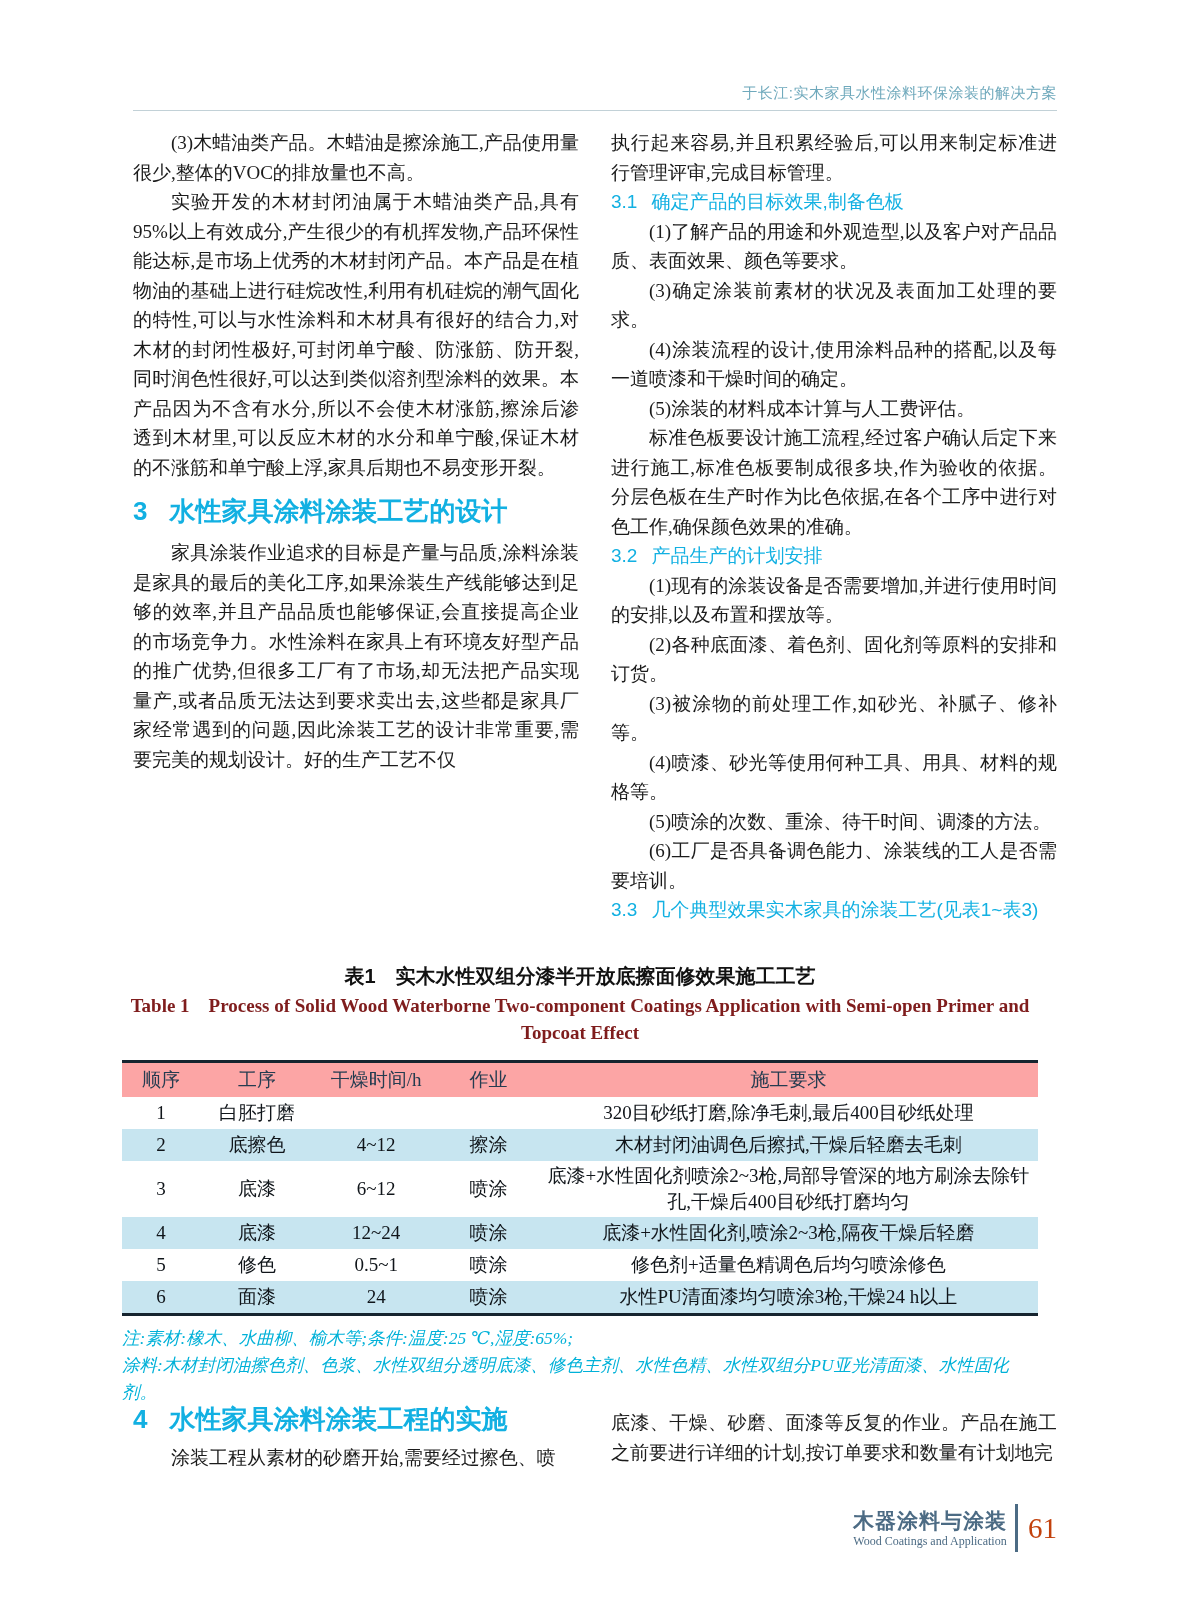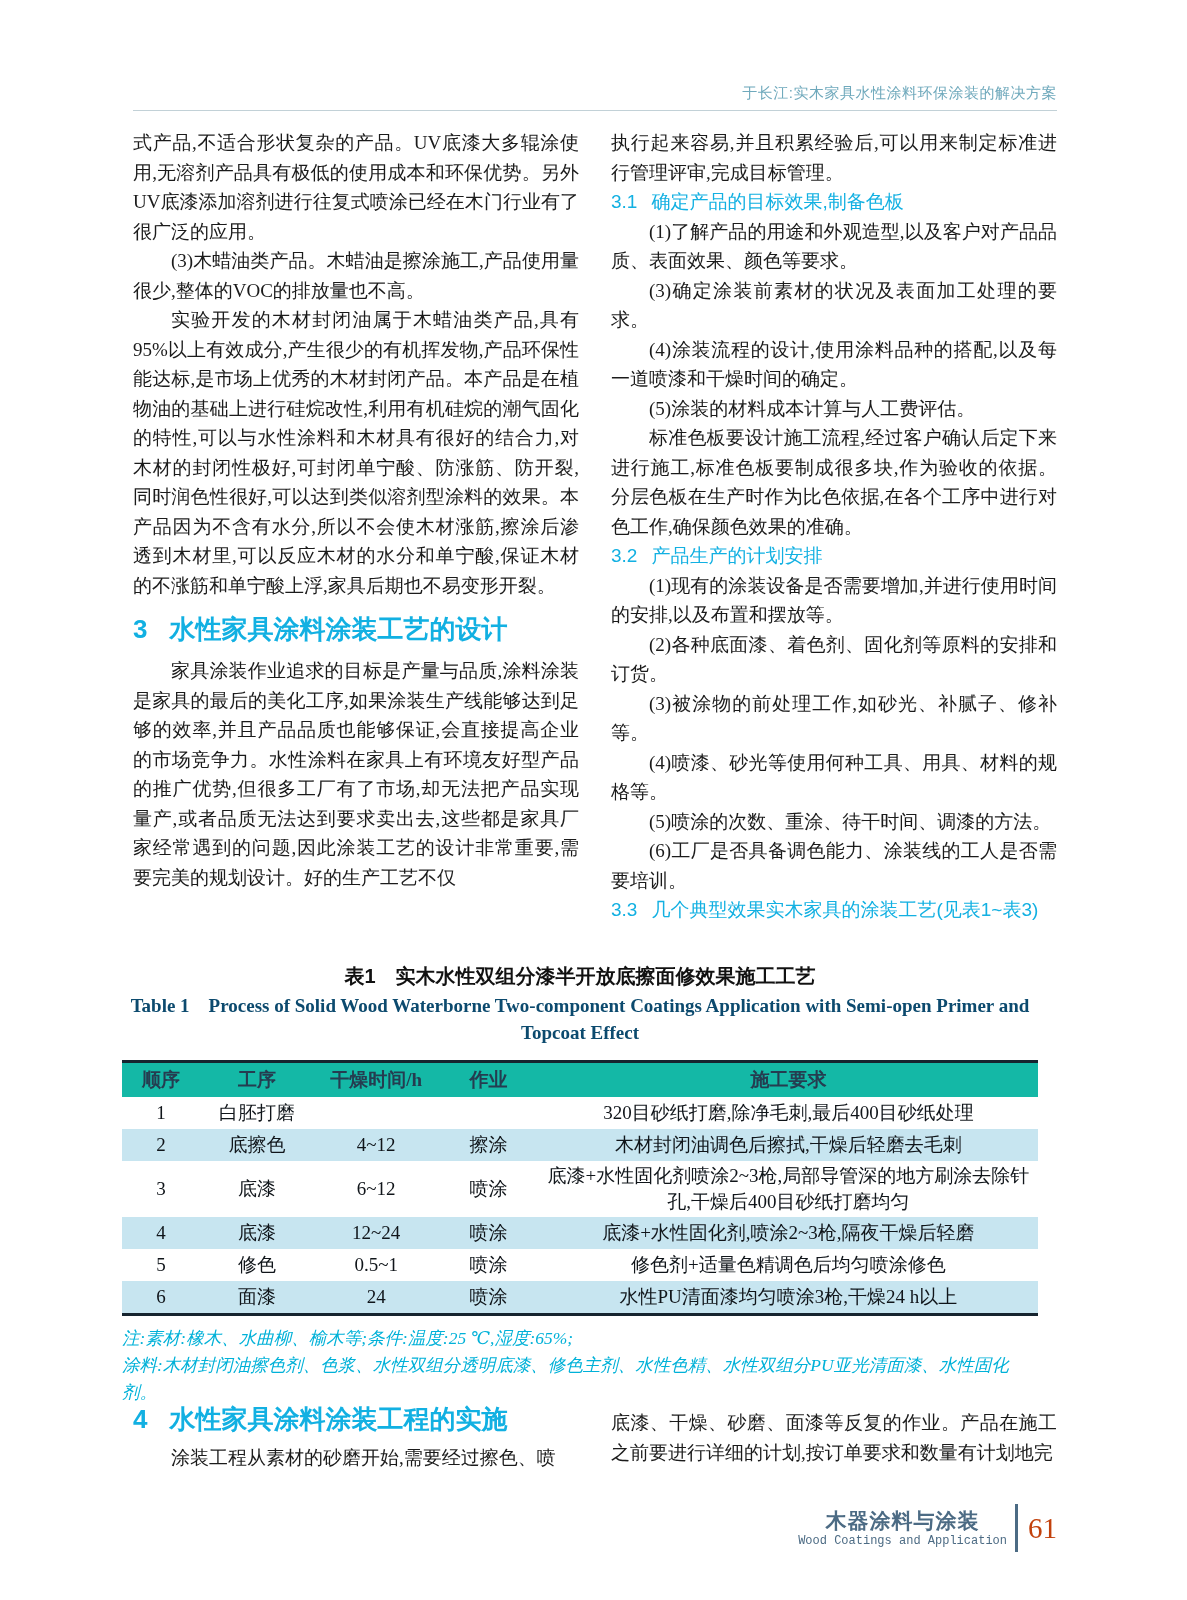--- a/index.html
+++ b/index.html
@@ -112,7 +112,6 @@
   <div class="columns">
 
     <div class="col">
-      <p>式产品,不适合形状复杂的产品。UV底漆大多辊涂使用,无溶剂产品具有极低的使用成本和环保优势。另外UV底漆添加溶剂进行往复式喷涂已经在木门行业有了很广泛的应用。</p>
       <p class="indent">(3)木蜡油类产品。木蜡油是擦涂施工,产品使用量很少,整体的VOC的排放量也不高。</p>
       <p class="indent">实验开发的木材封闭油属于木蜡油类产品,具有95%以上有效成分,产生很少的有机挥发物,产品环保性能达标,是市场上优秀的木材封闭产品。本产品是在植物油的基础上进行硅烷改性,利用有机硅烷的潮气固化的特性,可以与水性涂料和木材具有很好的结合力,对木材的封闭性极好,可封闭单宁酸、防涨筋、防开裂,同时润色性很好,可以达到类似溶剂型涂料的效果。本产品因为不含有水分,所以不会使木材涨筋,擦涂后渗透到木材里,可以反应木材的水分和单宁酸,保证木材的不涨筋和单宁酸上浮,家具后期也不易变形开裂。</p>
       <div class="sec-head">

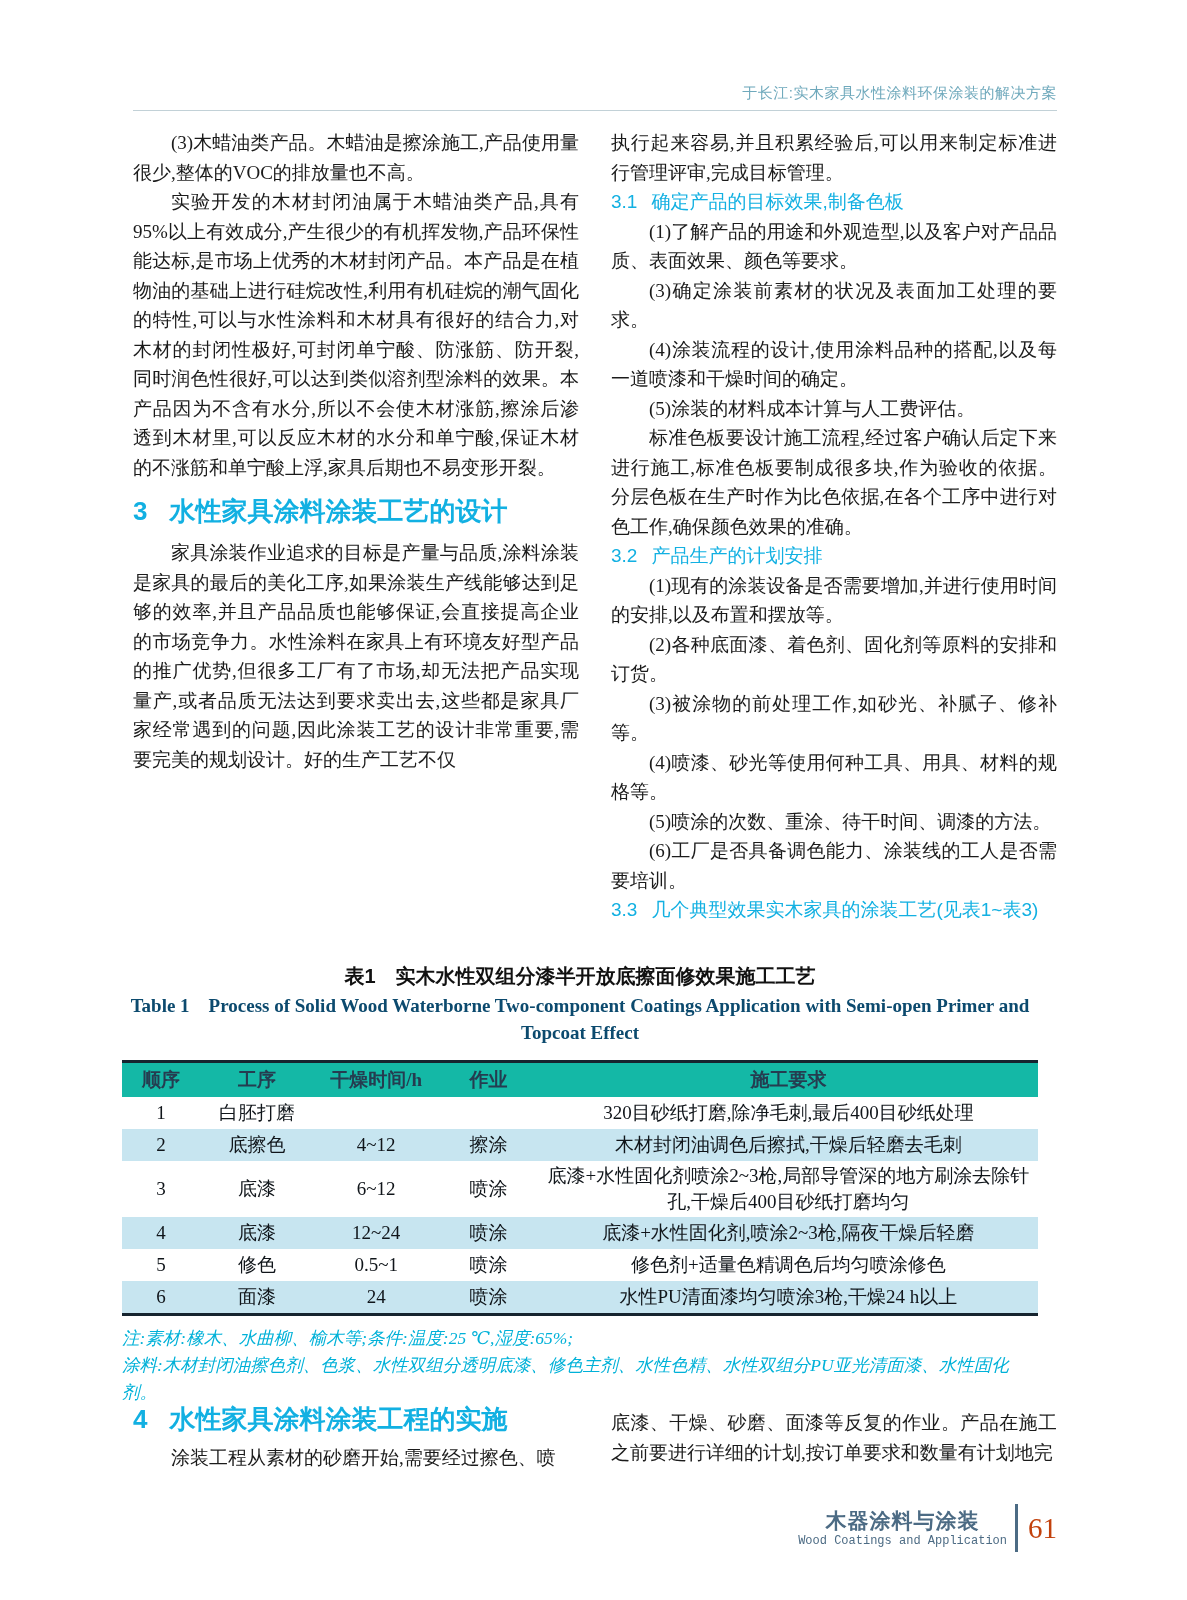--- a/index.html
+++ b/index.html
@@ -51,7 +51,7 @@
   }
   .tbl-title-en{
     text-align:center;font-family:"Liberation Serif","DejaVu Serif",serif;
-    font-weight:bold;font-size:19px;line-height:27px;color:#0c4a6e;
+    font-weight:bold;font-size:19px;line-height:27px;color:#7f1d1d;
     margin-top:2px;
   }
   table.process{

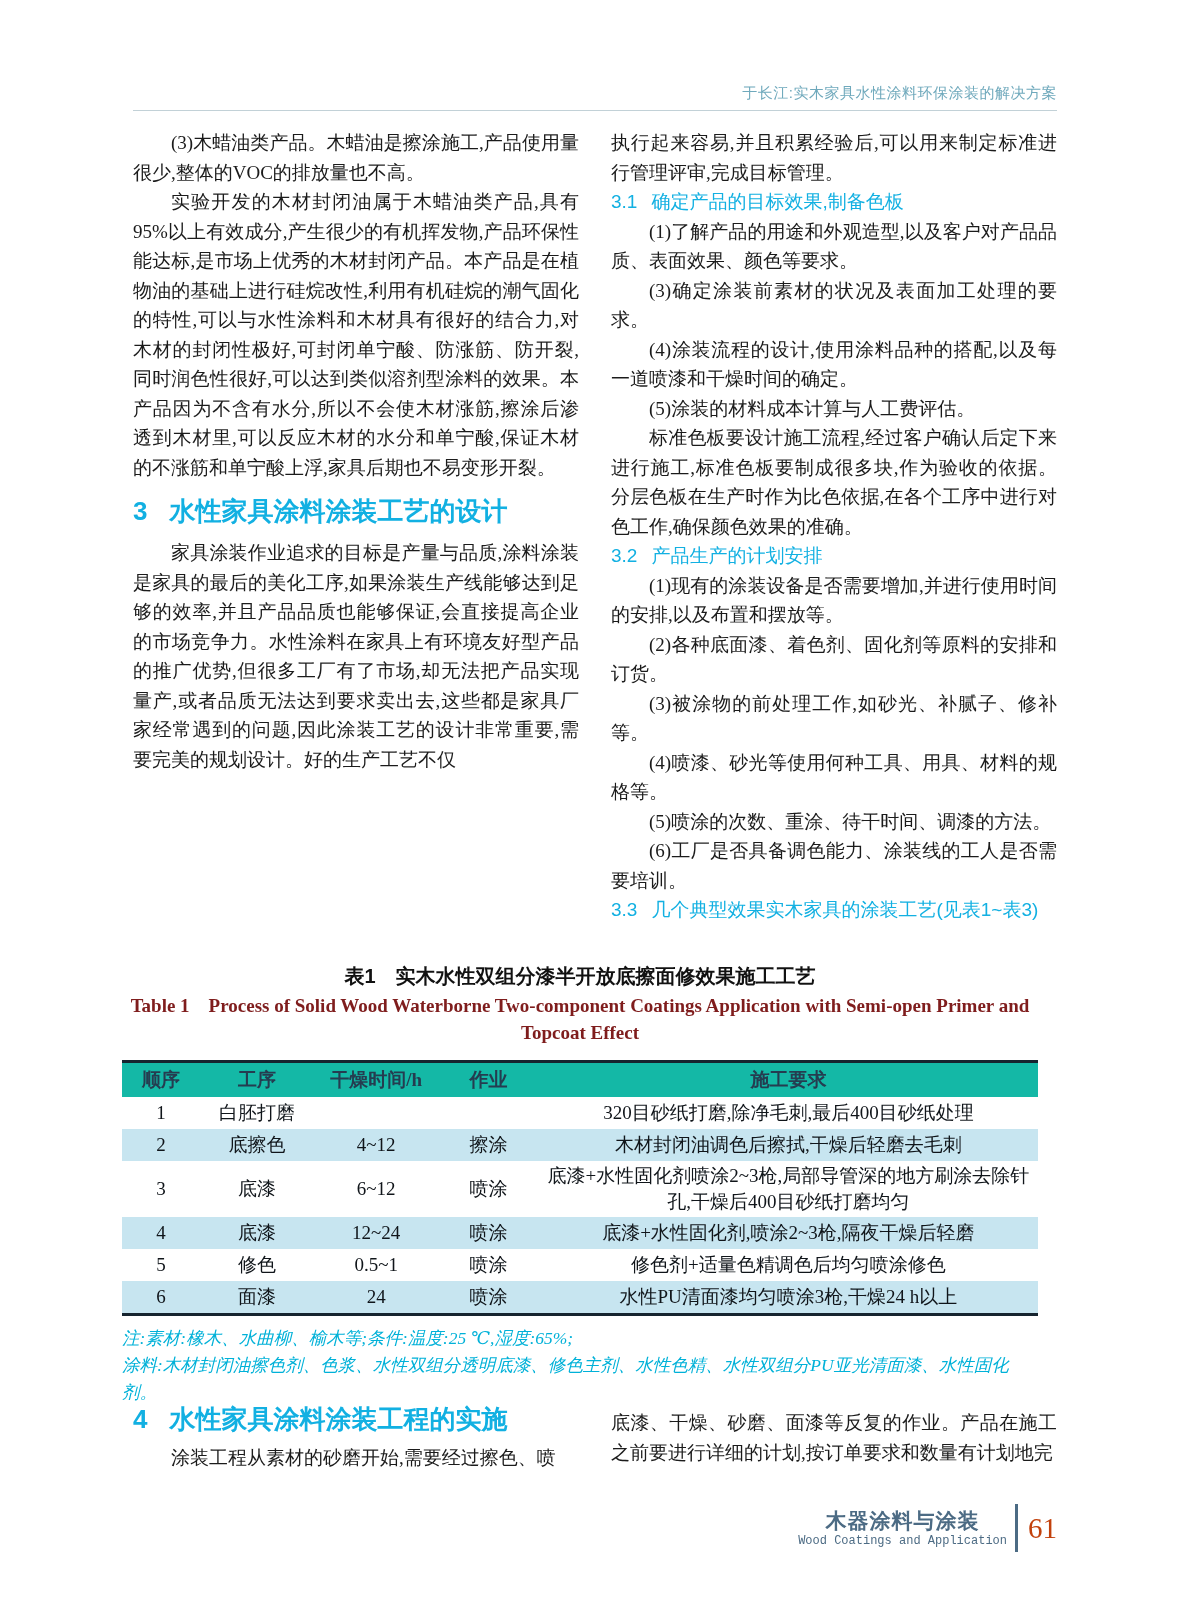--- a/index.html
+++ b/index.html
@@ -60,7 +60,7 @@
     font-size:19px;
   }
   table.process th{
-    background:#14b8a6;color:#253c50;font-weight:bold;
+    background:#fca5a5;color:#253c50;font-weight:normal;
     height:32px;padding:1px 4px;text-align:center;
   }
   table.process td{

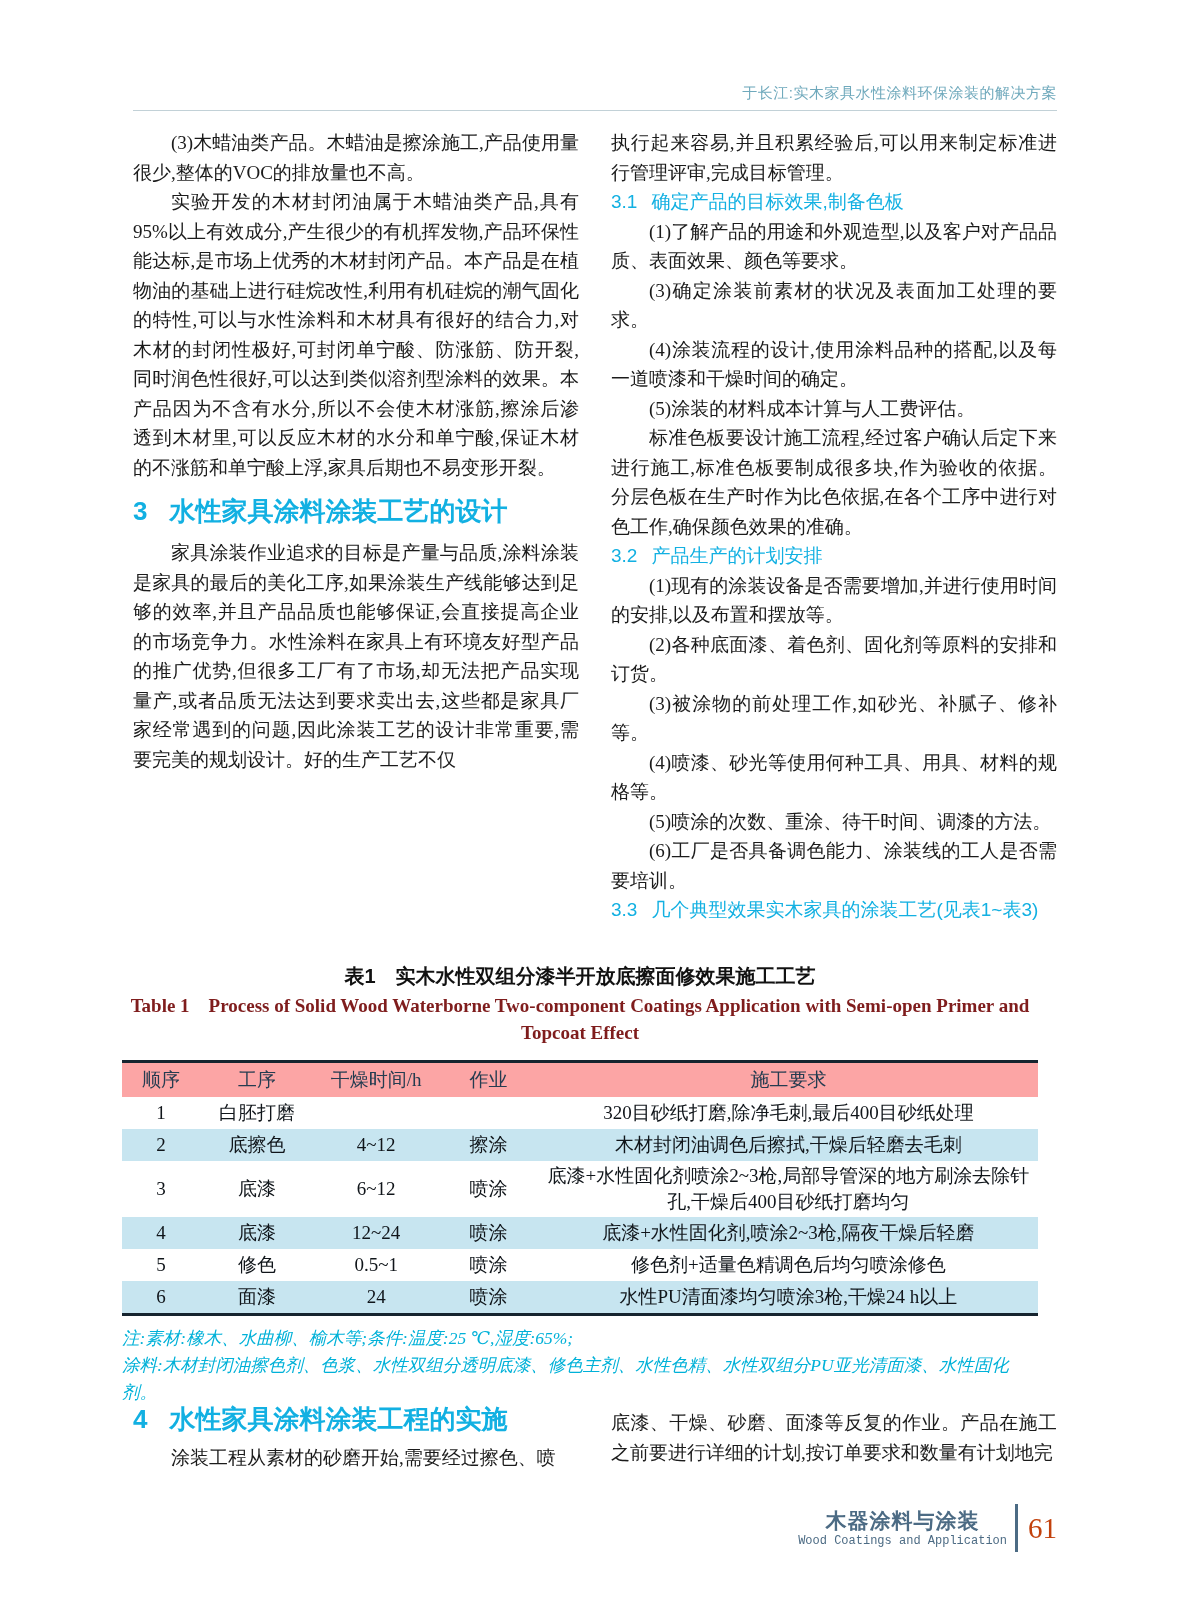--- a/index.html
+++ b/index.html
@@ -92,7 +92,7 @@
     font-weight:bold;font-size:21px;line-height:26px;letter-spacing:1px;
   }
   .journal-en{
-    font-family:Liberation Mono, monospace;
+    font-family:Liberation Serif, serif;
     font-size:12px;line-height:15px;
   }
   .footer-bar{width:3px;height:48px;background:#4c6b84;margin:0 10px 0 8px;}

